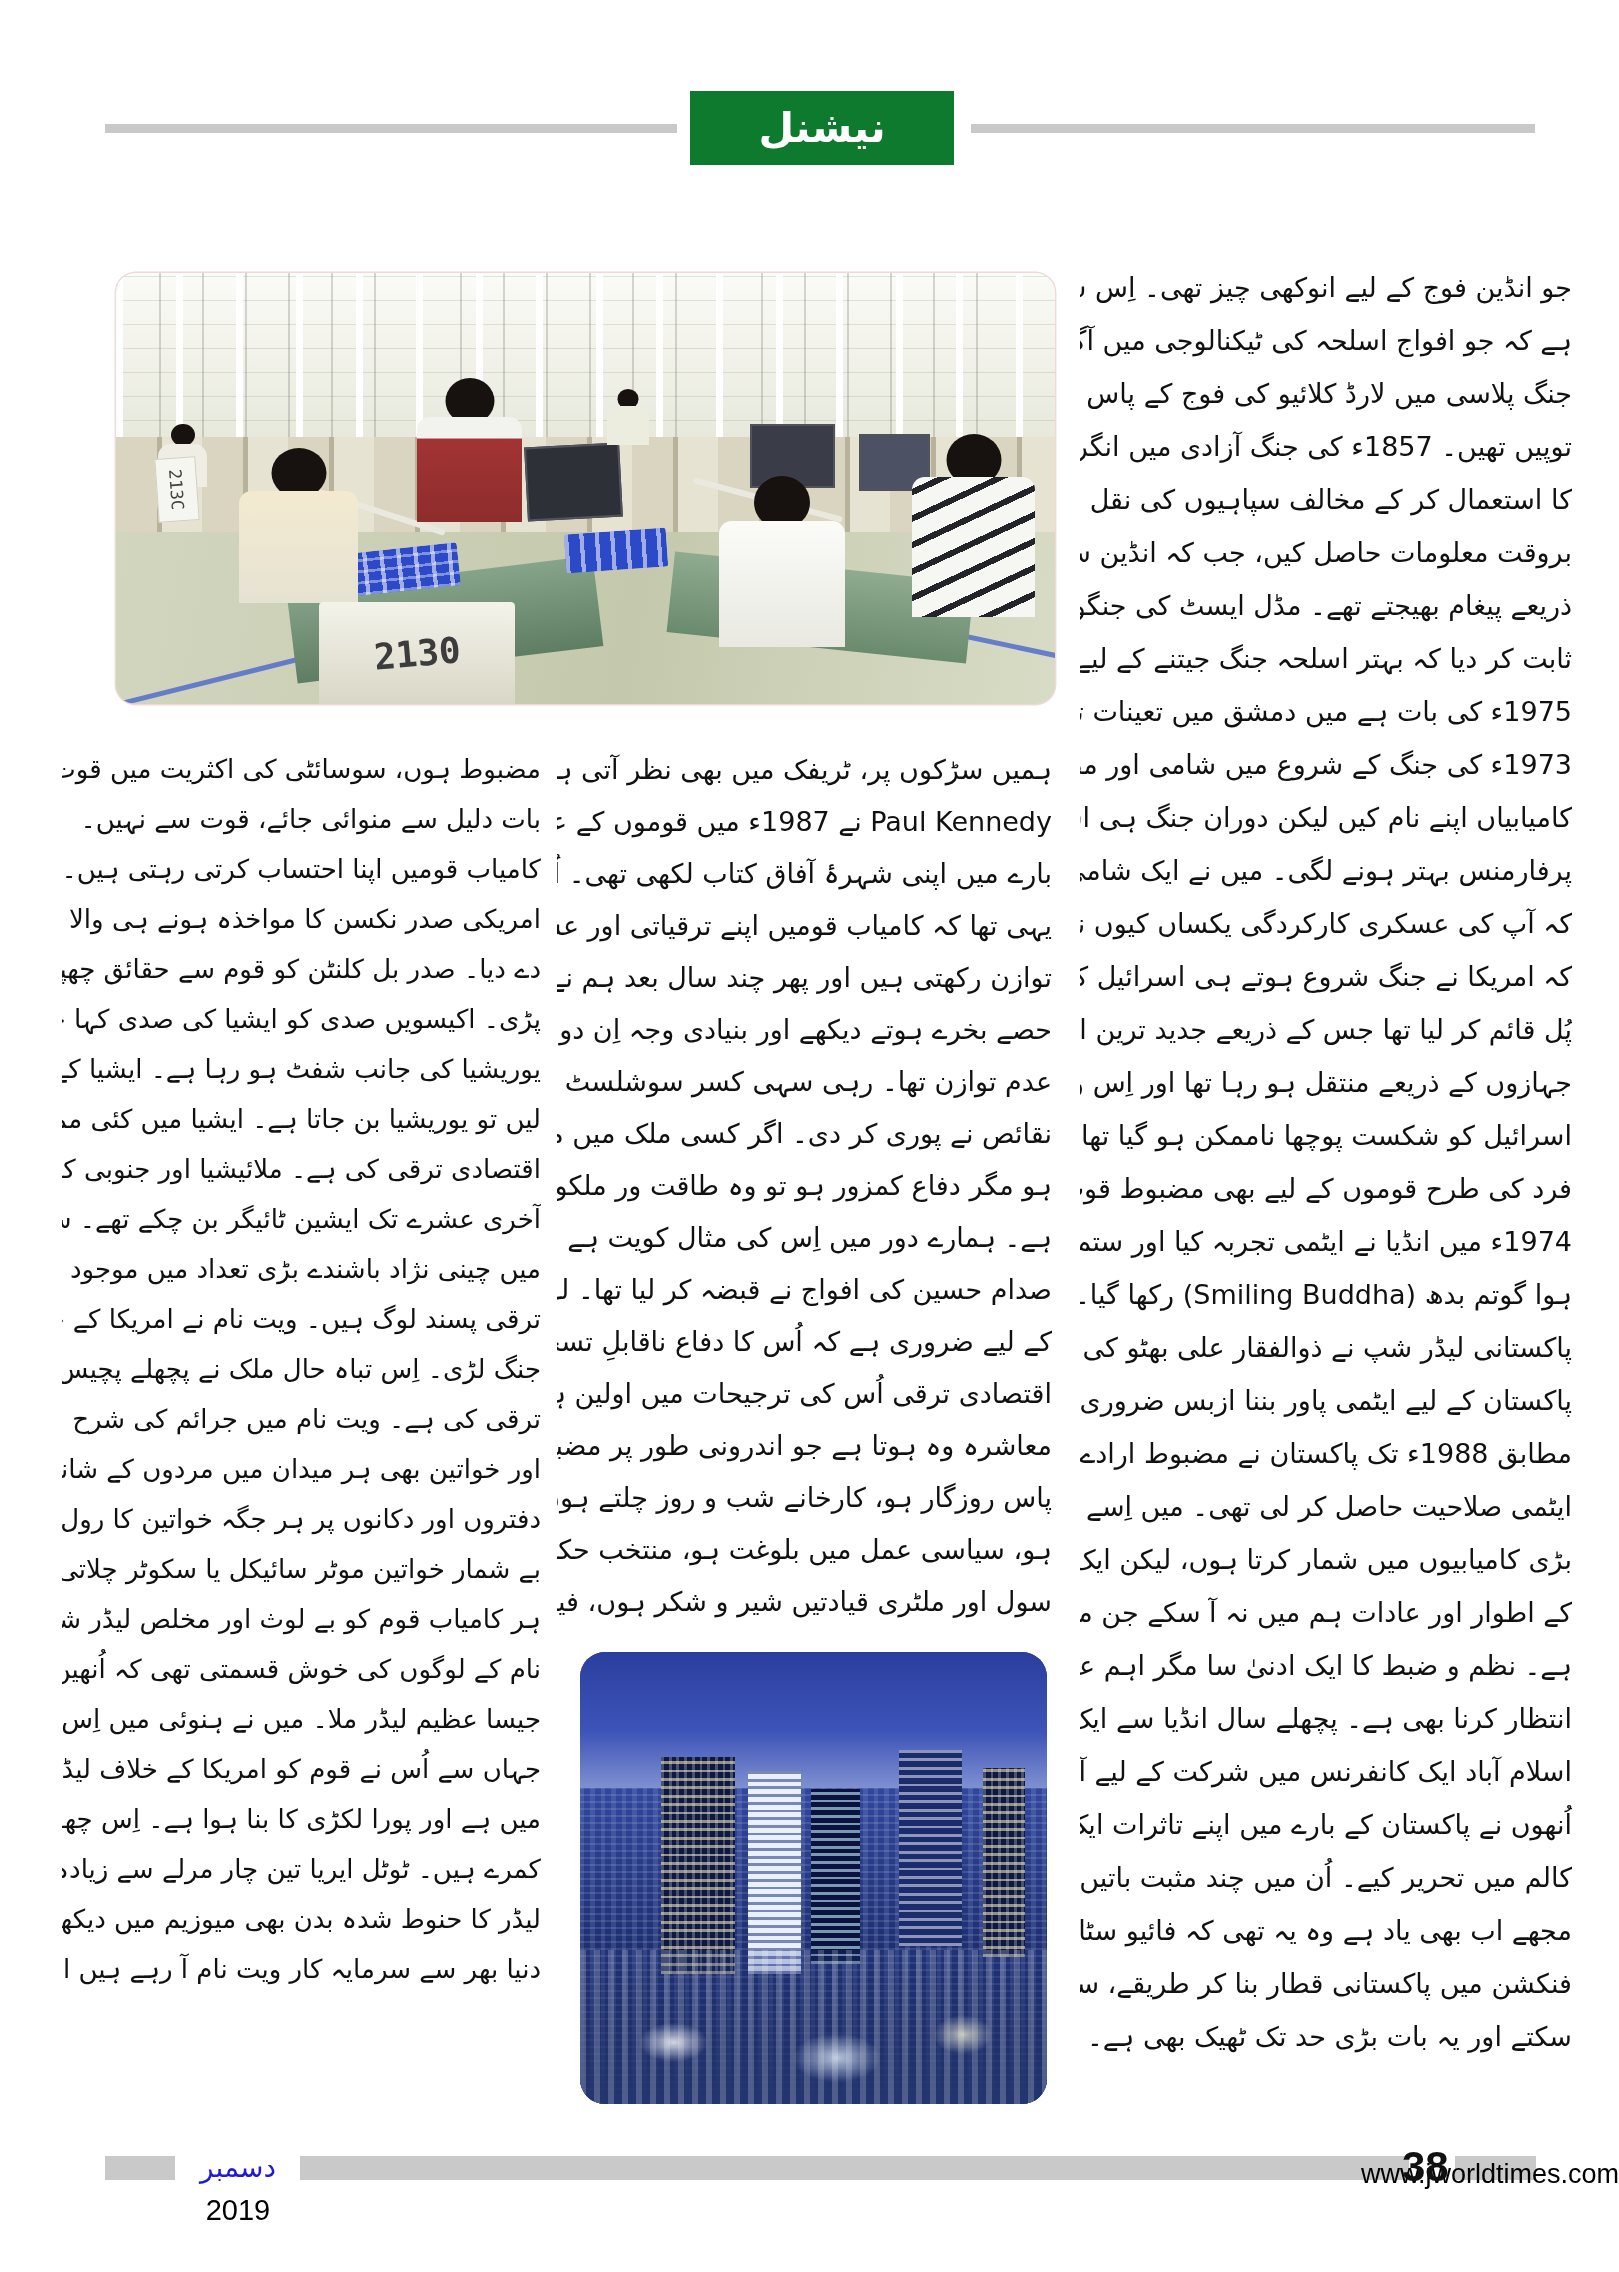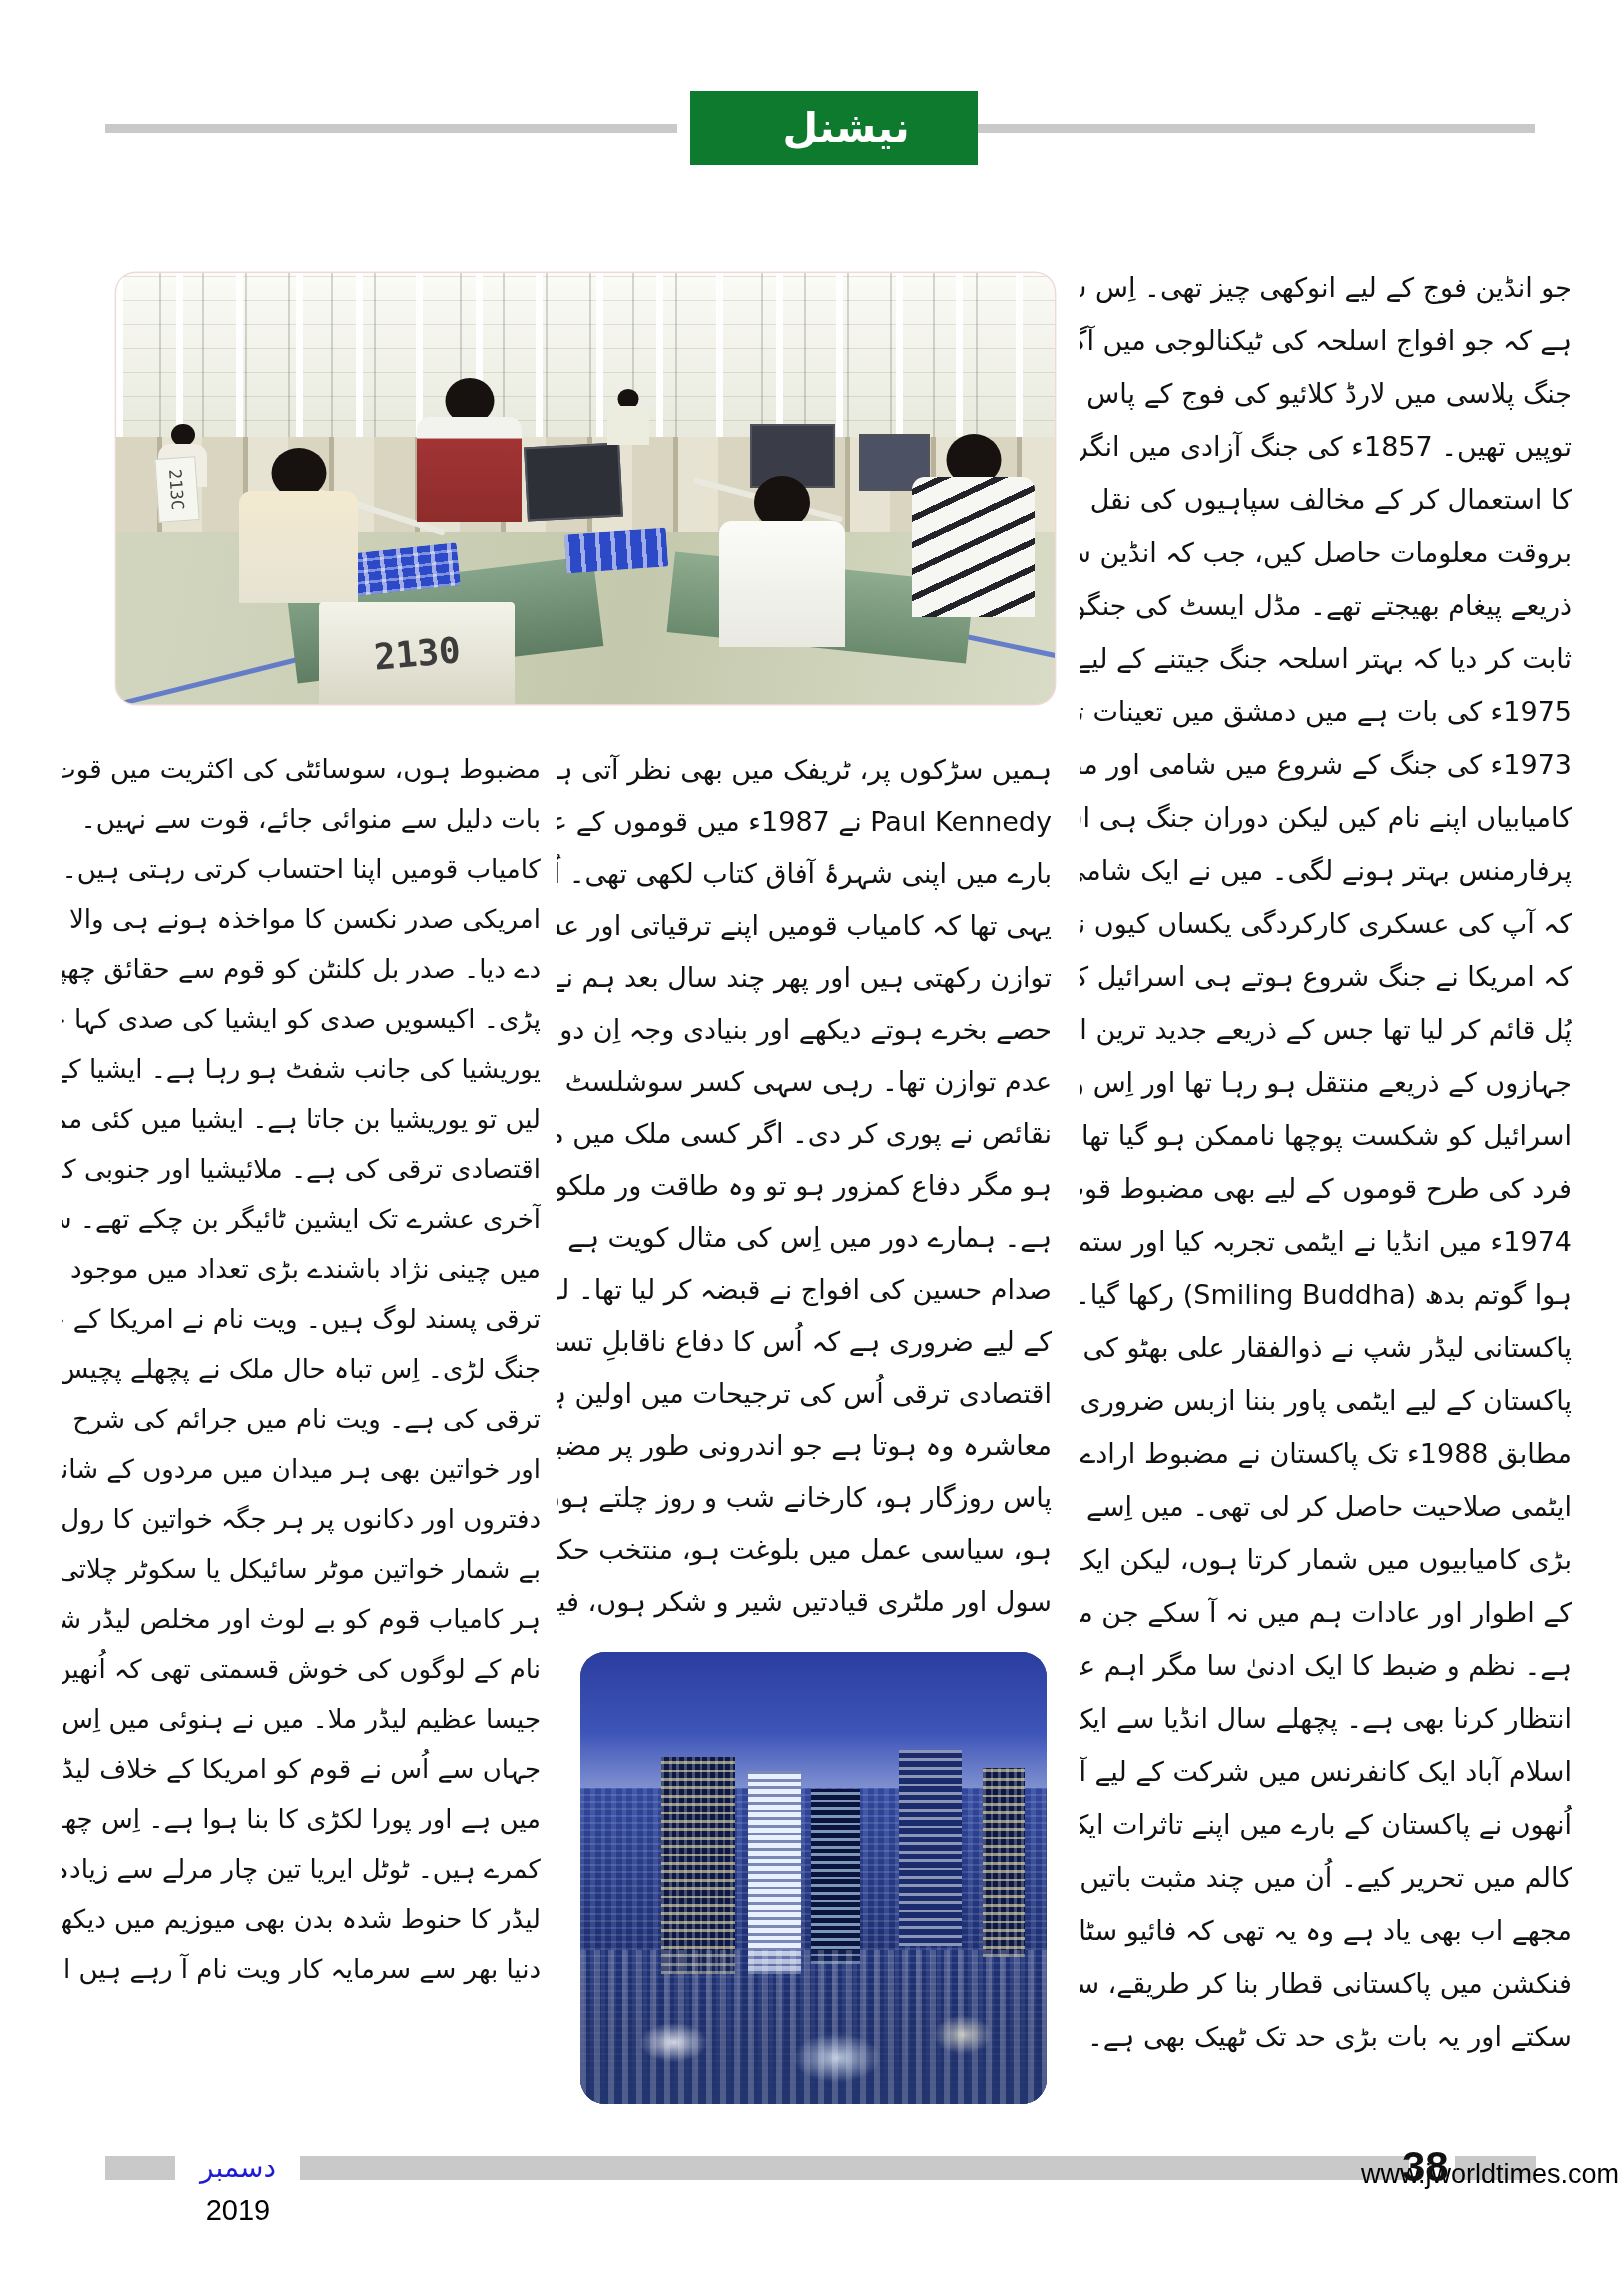--- a/index.html
+++ b/index.html
@@ -10,7 +10,7 @@
   .hrule.left{left:105px;top:124px;width:572px;}
   .hrule.right{left:971px;top:124px;width:564px;}
   .section-banner{position:absolute;left:690px;top:91px;width:264px;height:74px;
-        display:flex;align-items:center;justify-content:center;padding-left:24px;}
+        display:flex;align-items:center;justify-content:center;}
   .section-banner .lbl{color:#fff;font-size:41px;font-weight:bold;direction:rtl;line-height:1;}
   
   .col{position:absolute;direction:rtl;}

